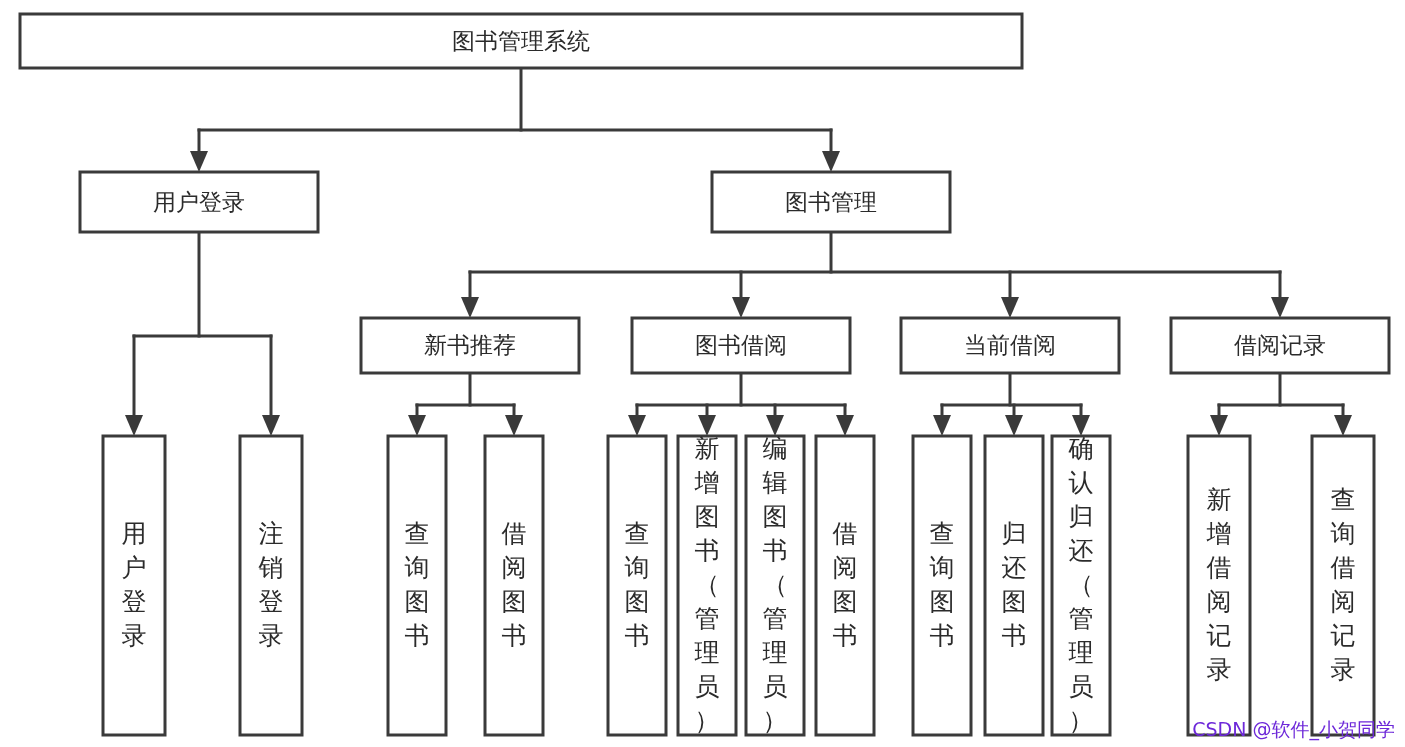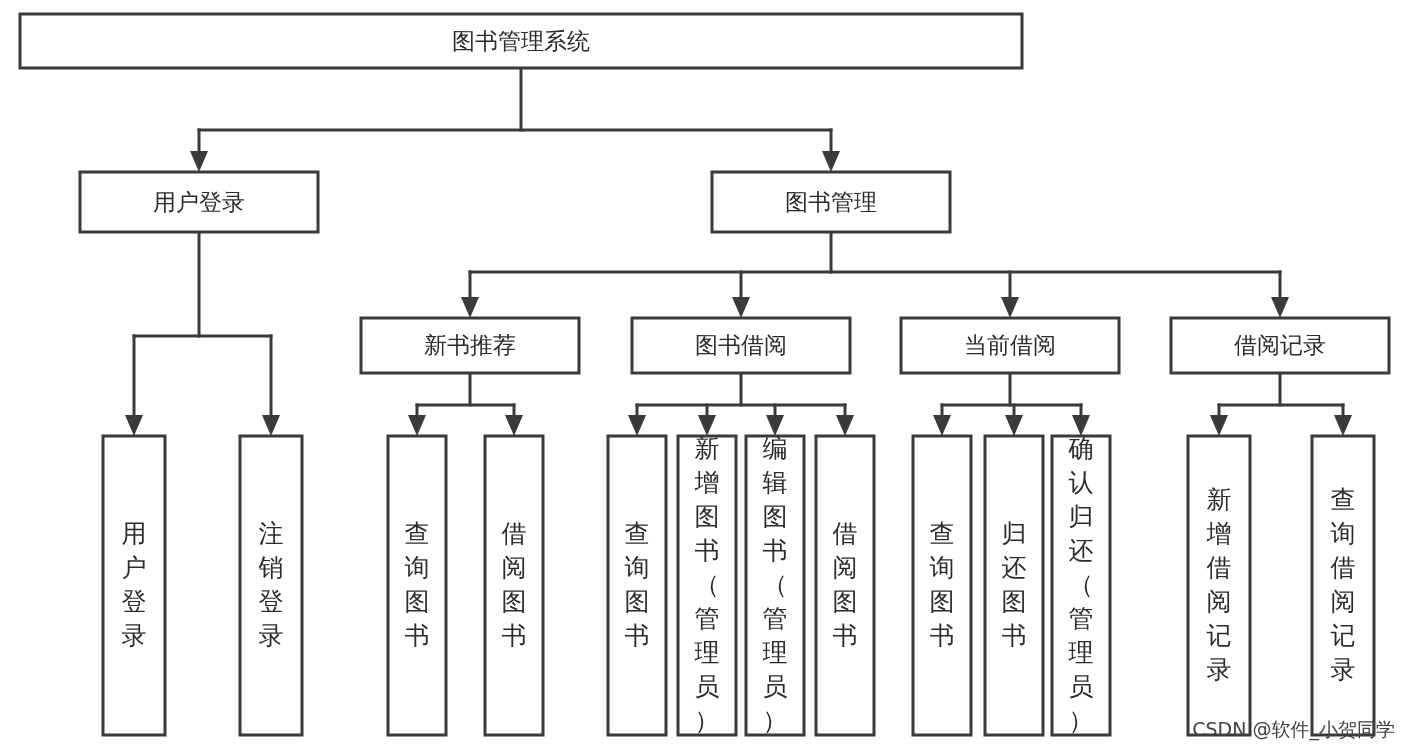--- a/index.html
+++ b/index.html
@@ -55,7 +55,7 @@
     right: 10px;
     bottom: 4px;
     font-size: 19px;
-    color: #404040;
+    color: #6d28d9;
     font-family: "DejaVu Sans", "Liberation Sans", sans-serif;
     white-space: nowrap;
     user-select: none;

